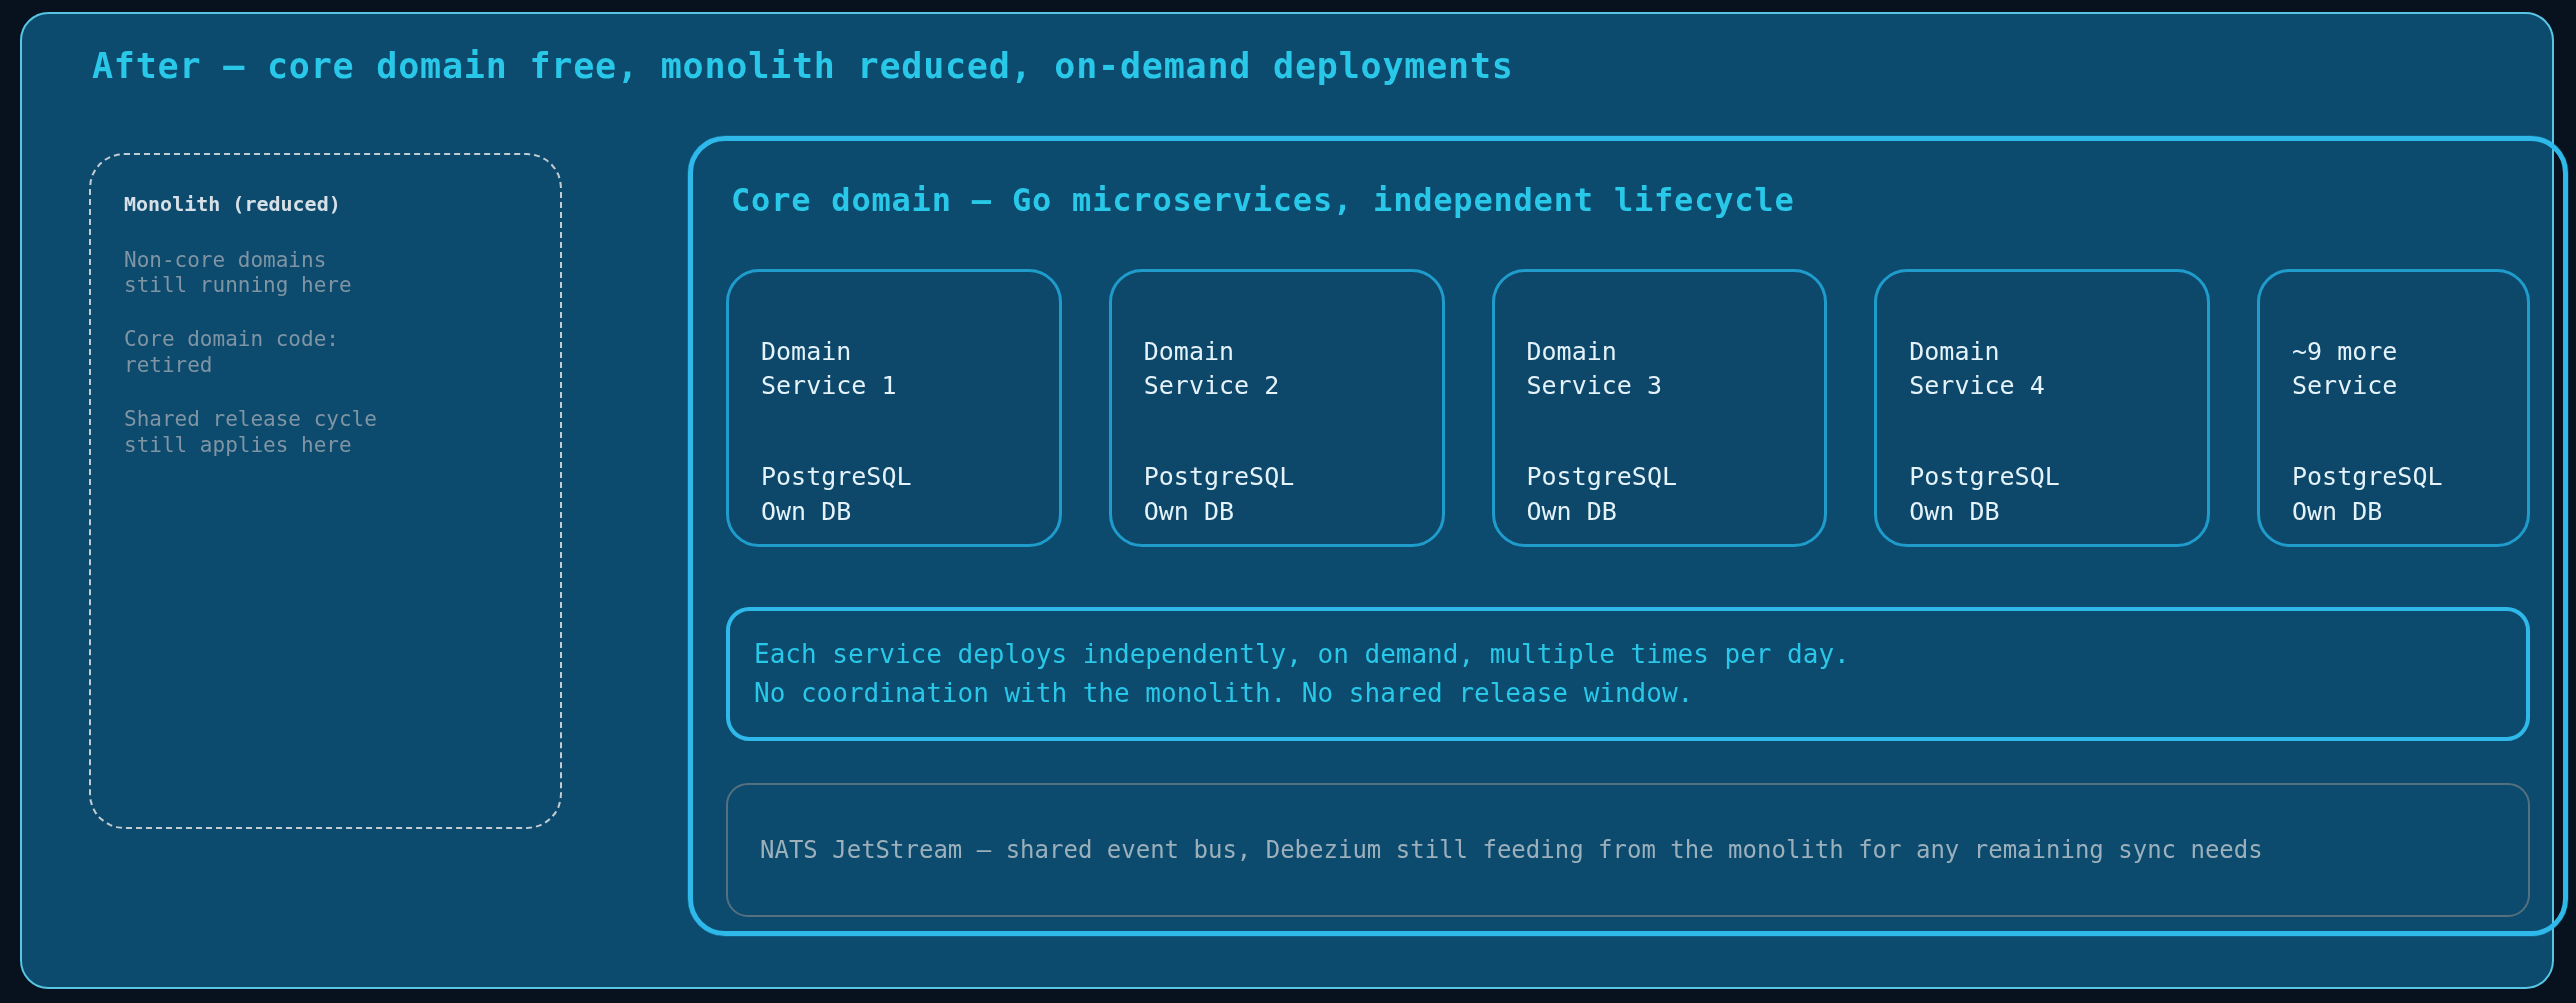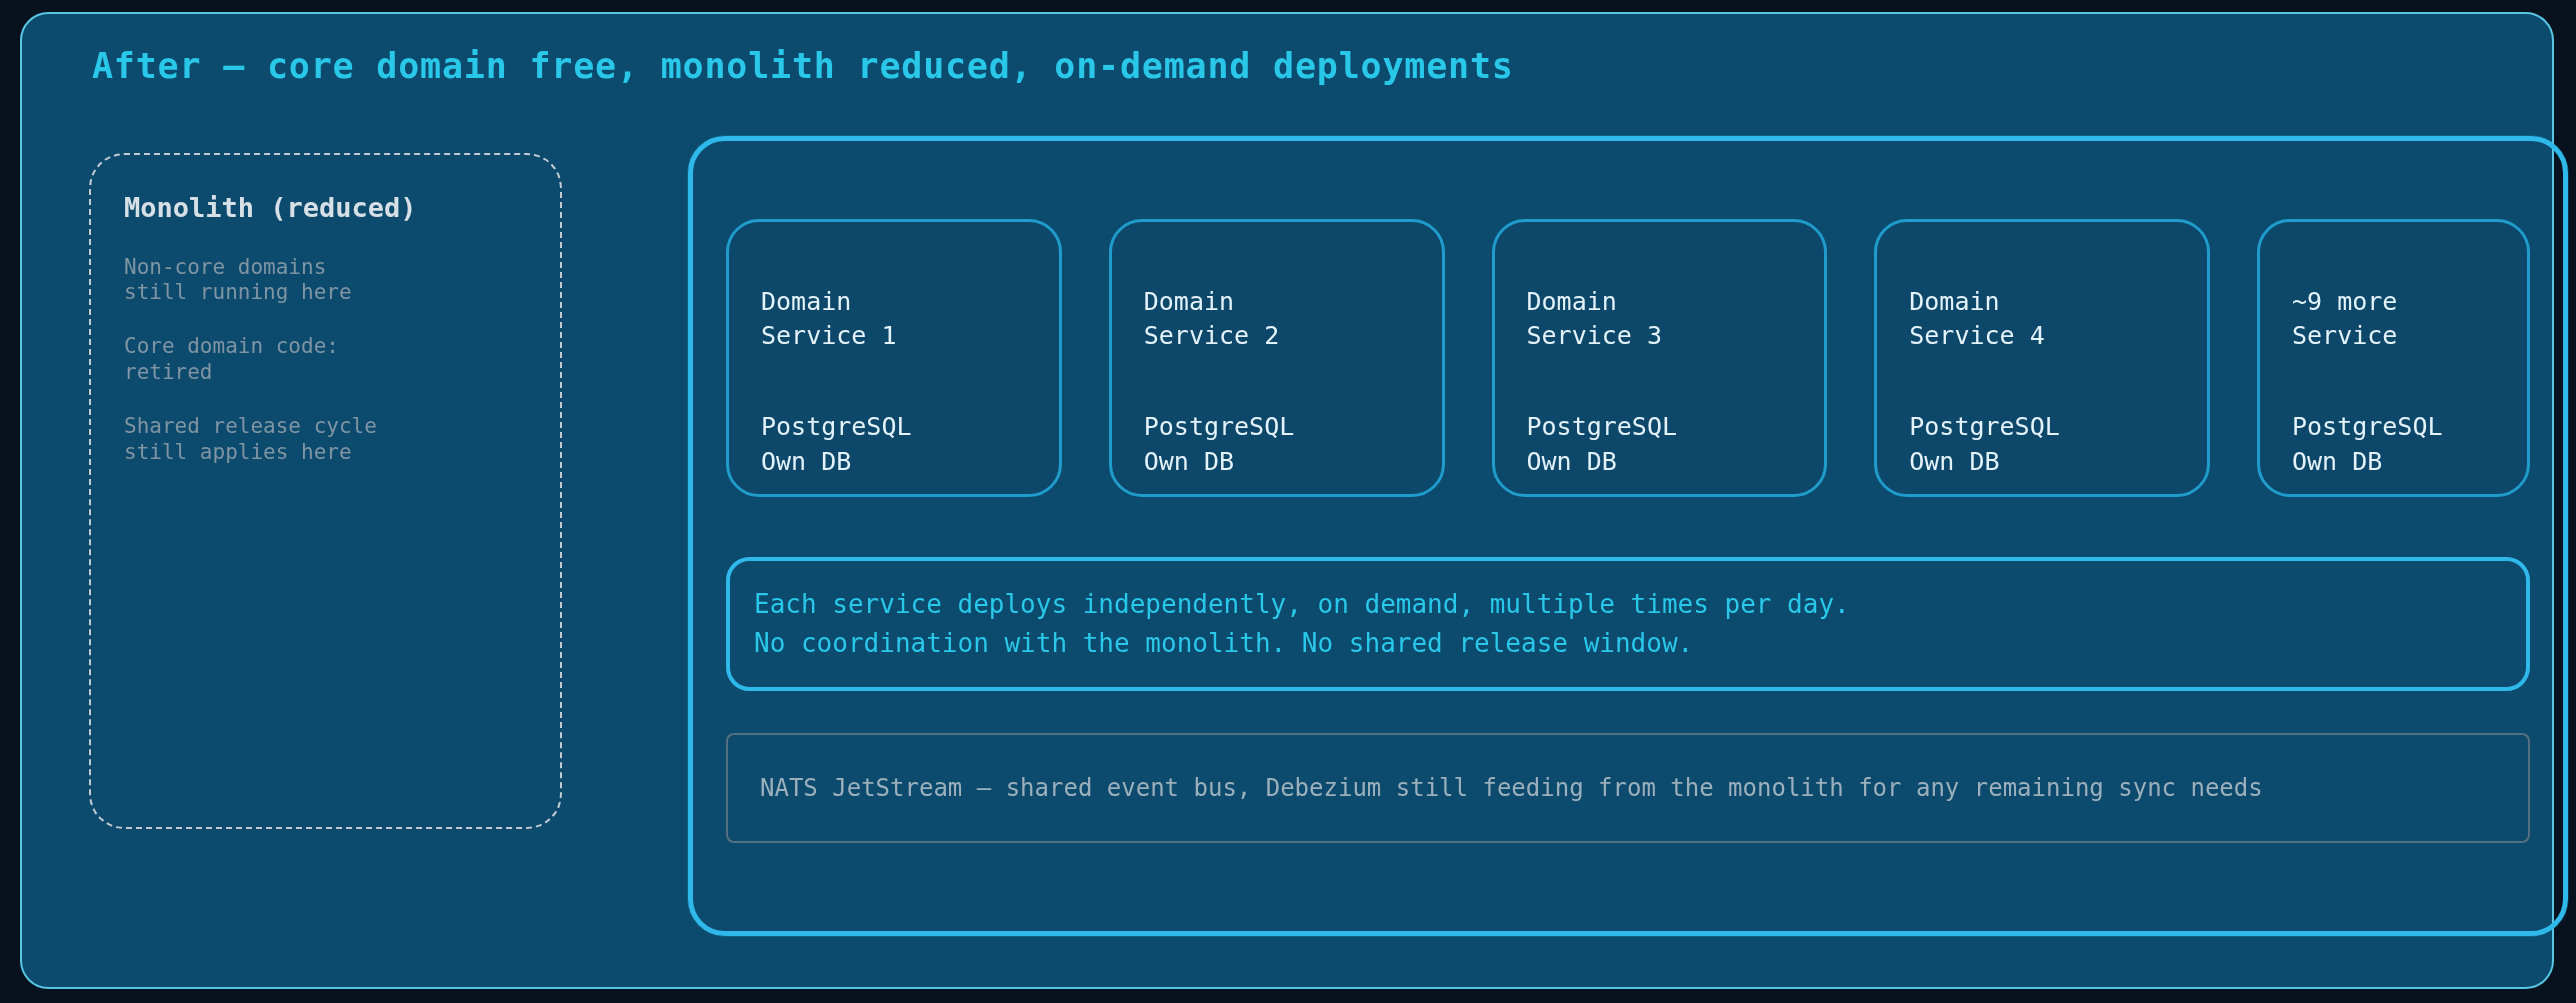--- a/index.html
+++ b/index.html
@@ -37,7 +37,7 @@
     padding: 37px 33px;
   }
   .monolith-title {
-    font-size: 27px;
+    font-size: 20px;
     font-weight: bold;
     color: #d7e0e6;
     margin-bottom: 32px;

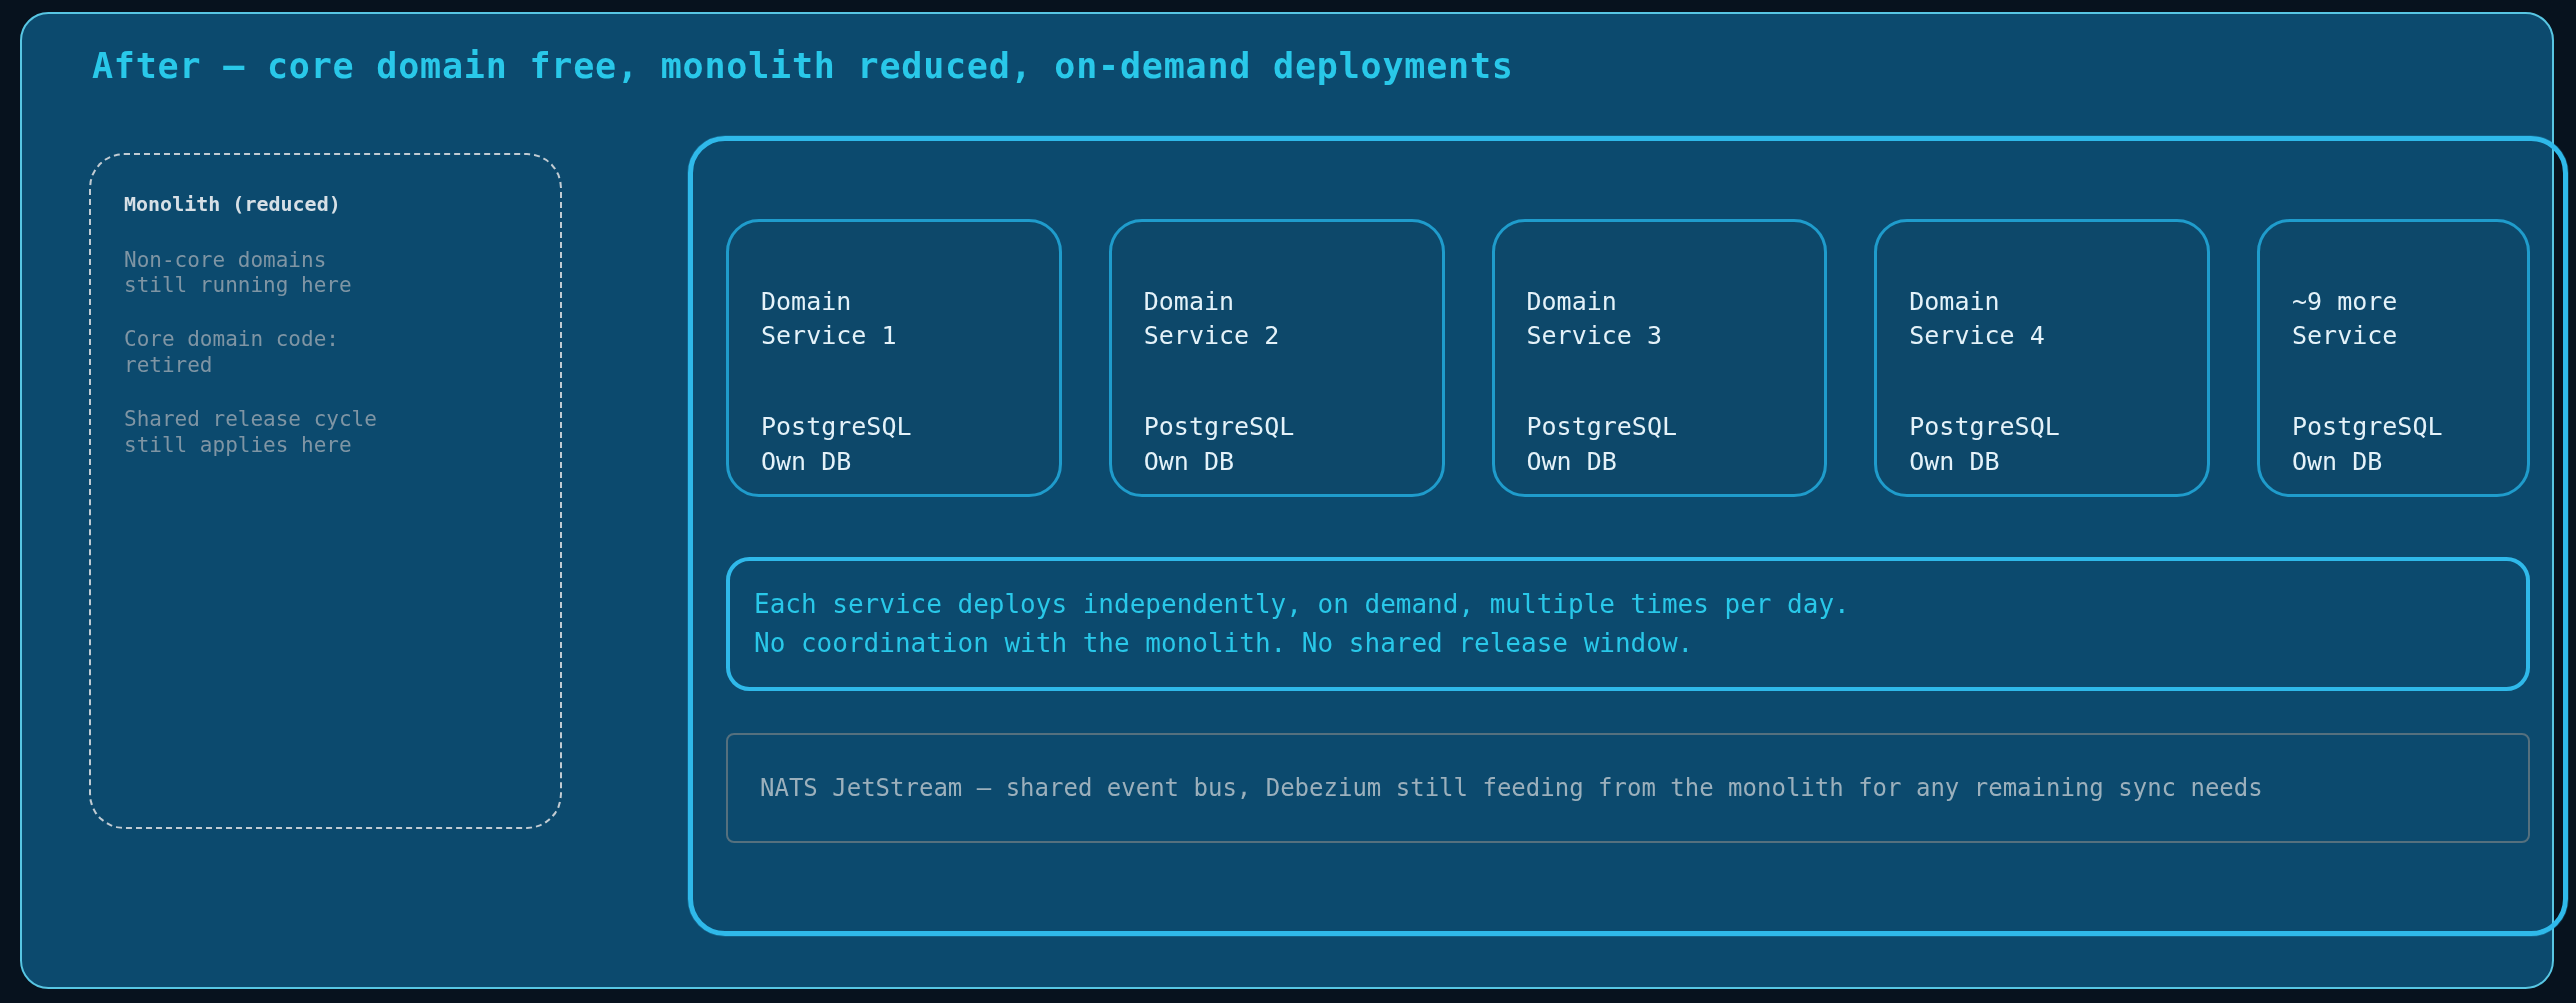--- a/index.html
+++ b/index.html
@@ -129,6 +129,7 @@
   </div>
 
   <div class="core">
+    <div class="core-title">Core domain — Go microservices, independent lifecycle</div>
 
     <div class="cards">
       <div class="card">

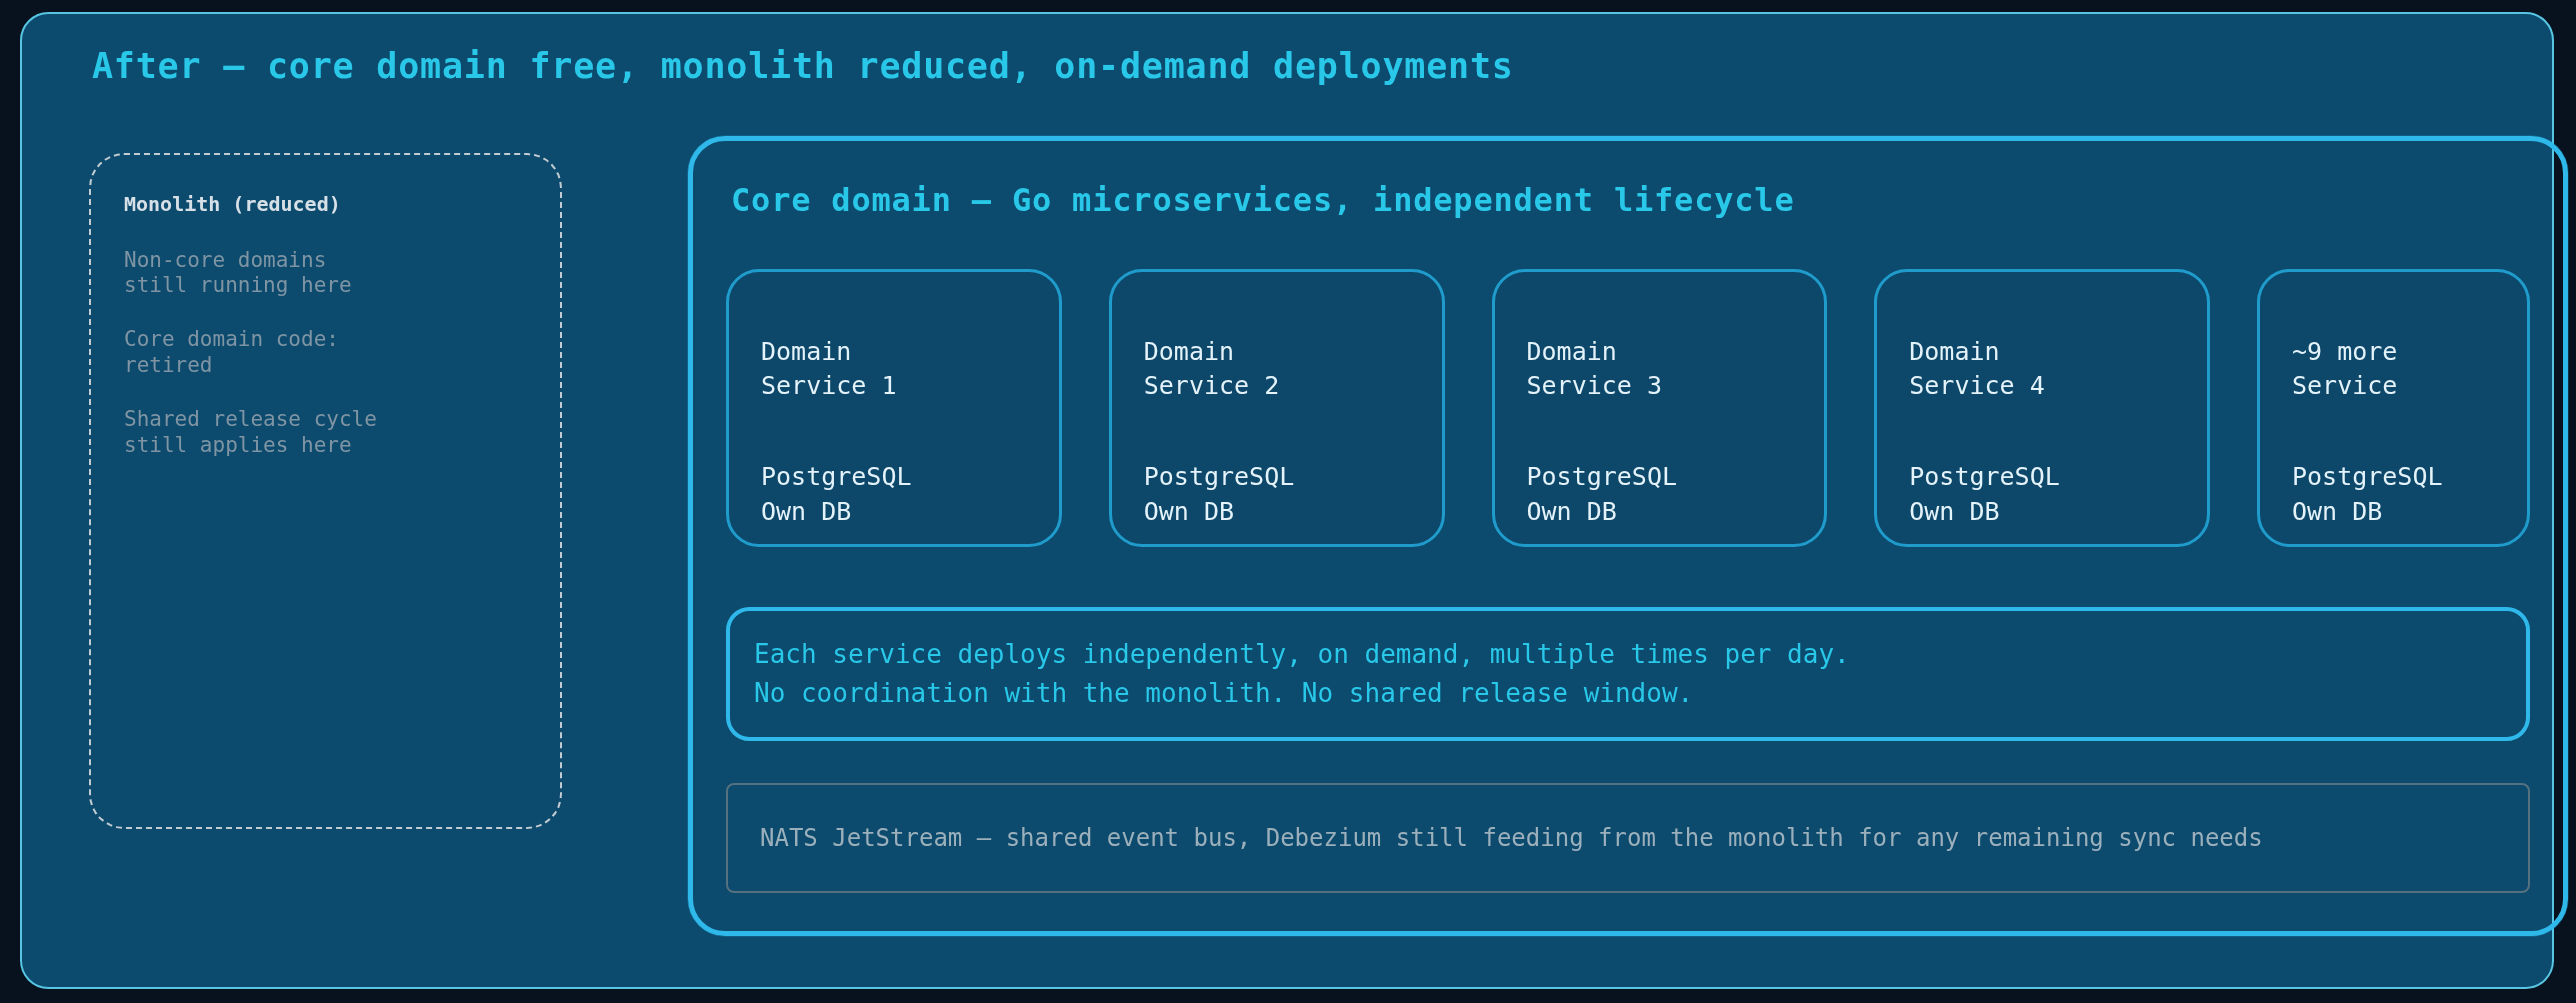--- a/index.html
+++ b/index.html
@@ -100,9 +100,9 @@
   }
   .bus-note {
     margin-top: 42px;
-    height: 110px;
+    height: 134px;
     border: 2.5px solid var(--muted-border, #55707e);
-    border-radius: 8px;
+    border-radius: 22px;
     display: flex;
     align-items: center;
     padding-left: 32px;

